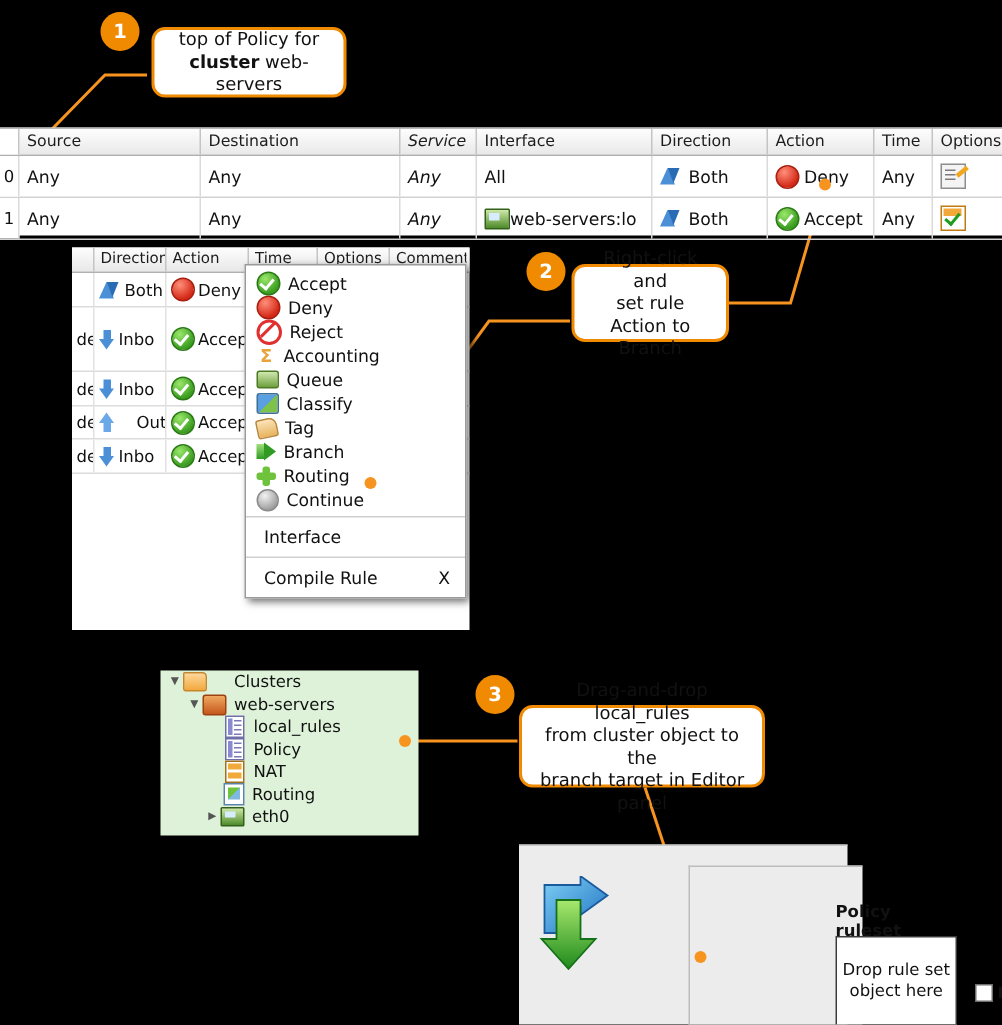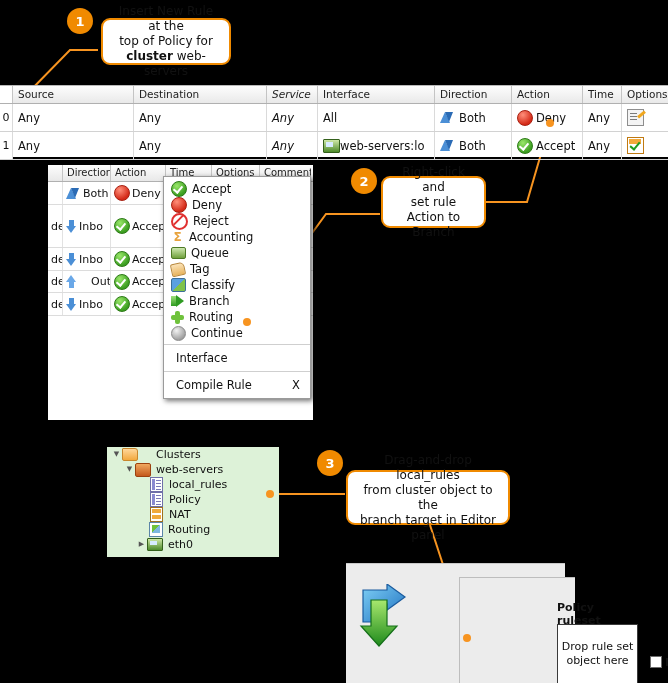--- a/index.html
+++ b/index.html
@@ -190,7 +190,6 @@
   <span>1</span>
 </div>
 <div class="balloon" style="left:101px;top:18px;width:130px;height:47px;flex-direction:column;">
-  <div>Insert New Rule at the</div>
   <div>top of Policy for</div>
   <div><b>cluster</b> web-servers</div>
 </div>

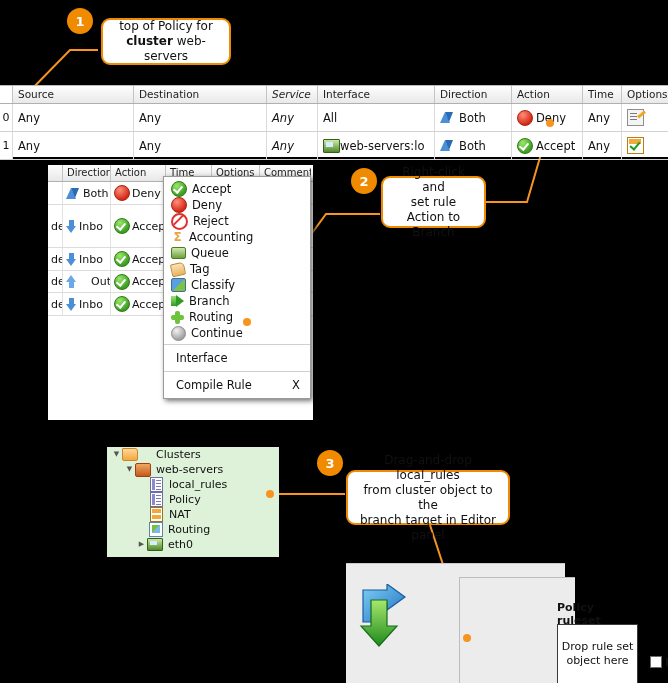--- a/index.html
+++ b/index.html
@@ -361,12 +361,12 @@
     <span class="lbl">Queue</span>
   </div>
   <div class="mi">
+    <span class="ic ic-classify"></span>
+    <span class="lbl">Classify</span>
+  </div>
+  <div class="mi">
     <span class="ic ic-tag"></span>
     <span class="lbl">Tag</span>
-  </div>
-  <div class="mi">
-    <span class="ic ic-classify"></span>
-    <span class="lbl">Classify</span>
   </div>
   <div class="mi">
     <span class="ic ic-branch"></span>

